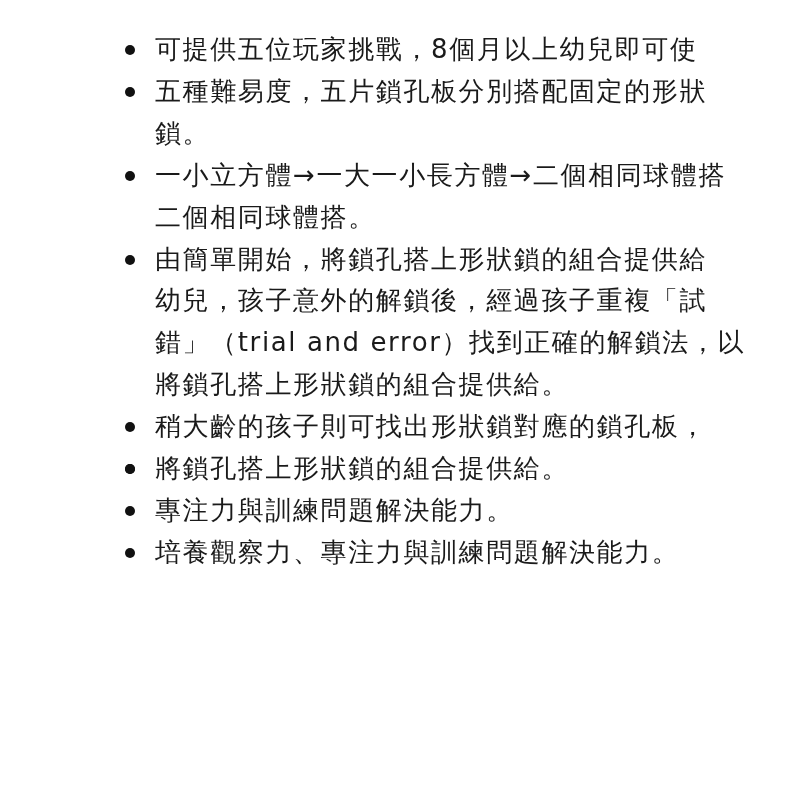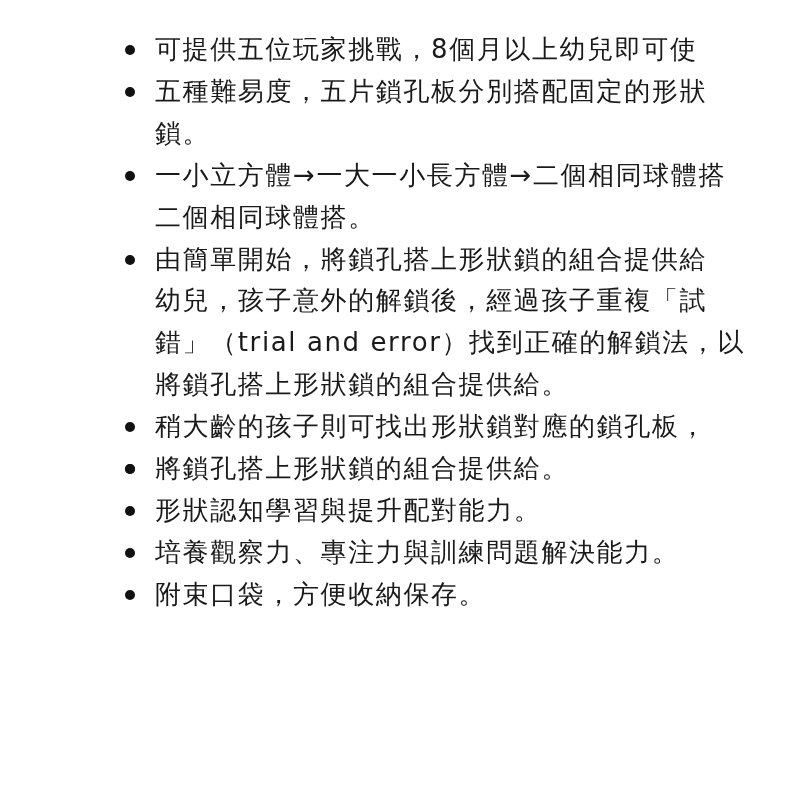--- a/index.html
+++ b/index.html
@@ -85,7 +85,7 @@
     </li>
     <li class="feature">
       <span class="bullet"></span>
-      <span class="line">形狀認知學習與提升配對能力。</span>
+      <span class="line">專注力與訓練問題解決能力。</span>
     </li>
     <li class="feature">
       <span class="bullet"></span>

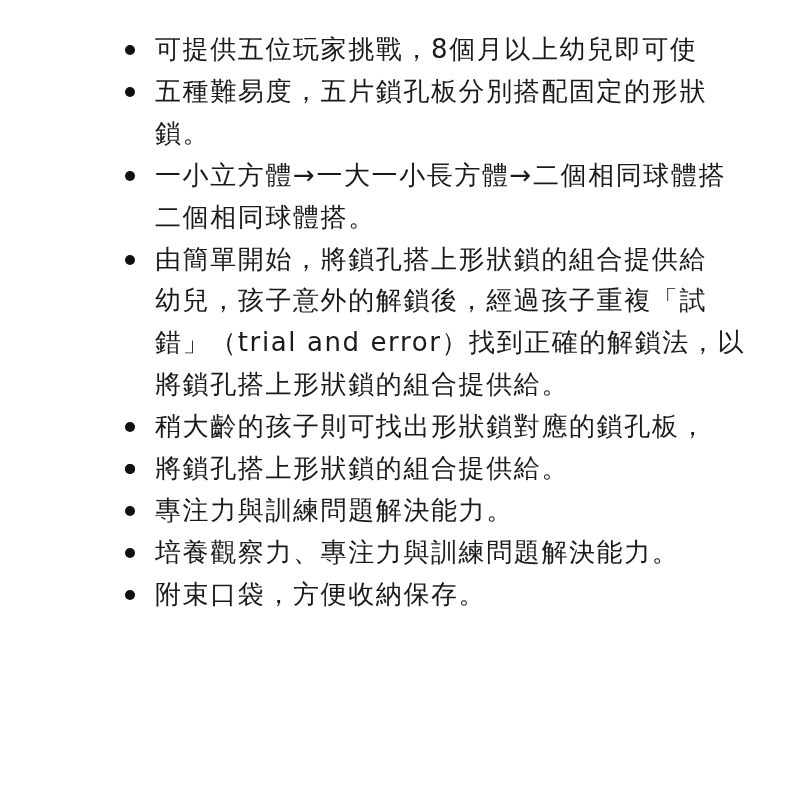--- a/index.html
+++ b/index.html
@@ -91,10 +91,6 @@
       <span class="bullet"></span>
       <span class="line">培養觀察力、專注力與訓練問題解決能力。</span>
     </li>
-    <li class="feature">
-      <span class="bullet"></span>
-      <span class="line">附束口袋，方便收納保存。</span>
-    </li>
   </ul>
 </div>
 

